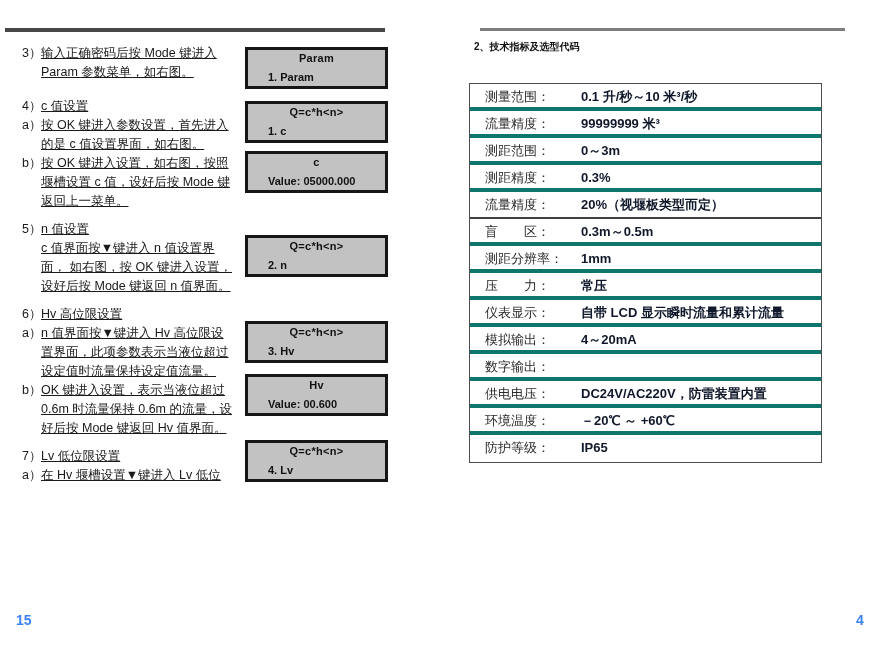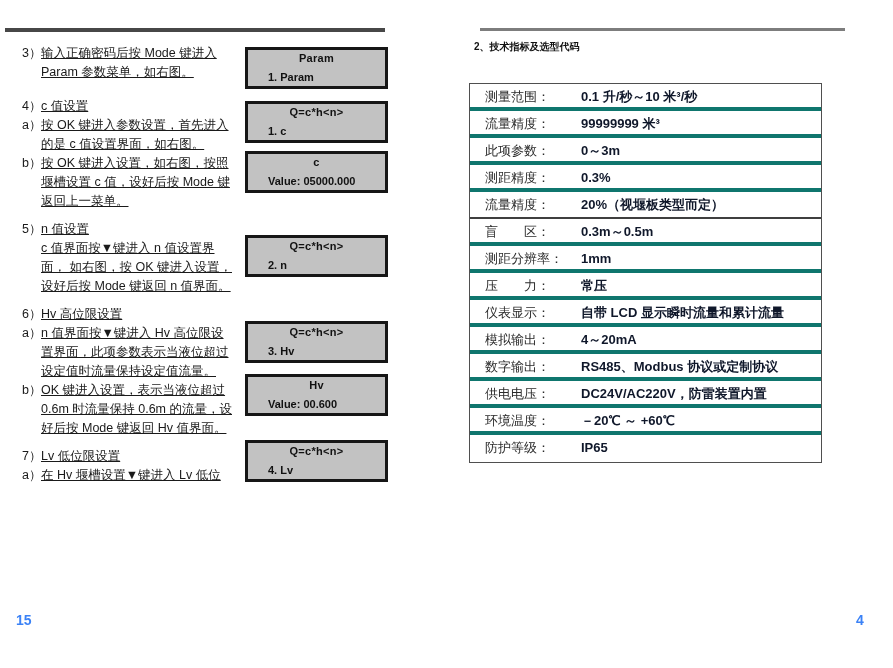--- a/index.html
+++ b/index.html
@@ -179,7 +179,7 @@
       <span class="spec-value">99999999 米³</span>
     </div>
     <div class="spec-row">
-      <span class="spec-label">此项参数：</span>
+      <span class="spec-label">测距范围：</span>
       <span class="spec-value">0～3m</span>
     </div>
     <div class="spec-row">

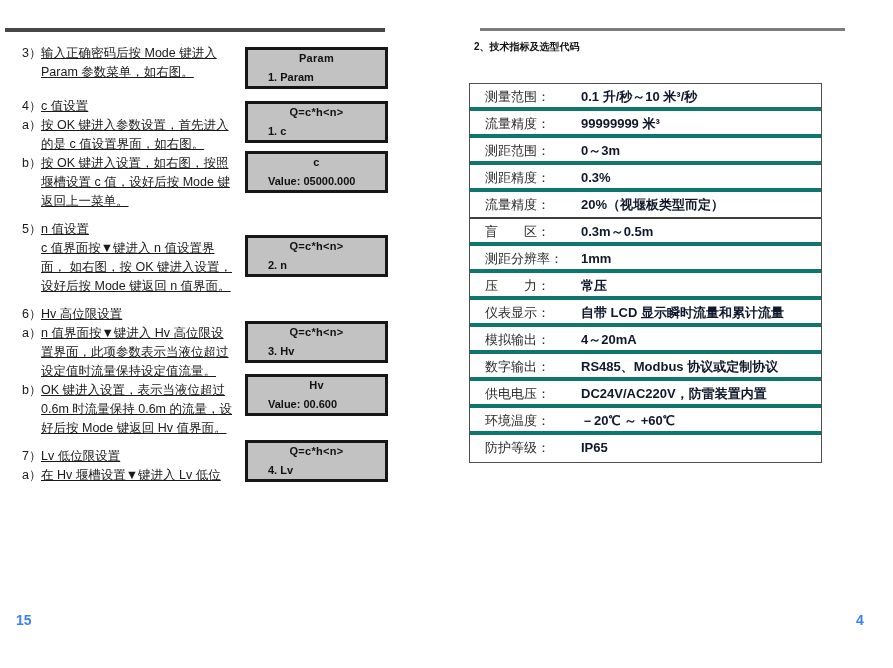--- a/index.html
+++ b/index.html
@@ -212,7 +212,6 @@
     </div>
     <div class="spec-row">
       <span class="spec-label">数字输出：</span>
-      <span class="spec-value">RS485、Modbus 协议或定制协议</span>
     </div>
     <div class="spec-row">
       <span class="spec-label">供电电压：</span>

